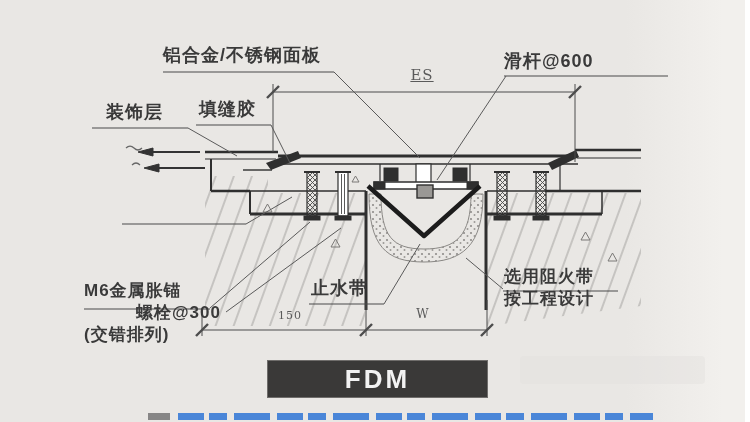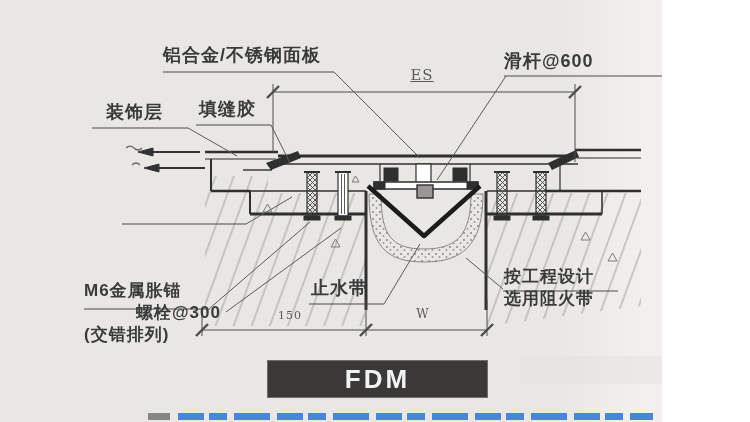--- a/index.html
+++ b/index.html
@@ -8,7 +8,7 @@
   html,body{margin:0;padding:0;}
   body{font-family:"Liberation Sans",sans-serif;}
   .stage{
-    position:relative;width:662px;height:422px;overflow:hidden;
+    position:relative;width:745px;height:422px;overflow:hidden;
     background:linear-gradient(90deg,var(--bg) 0 84%,#f2f0ed 97%);
   }
   .stage svg{position:absolute;left:0;top:0;}

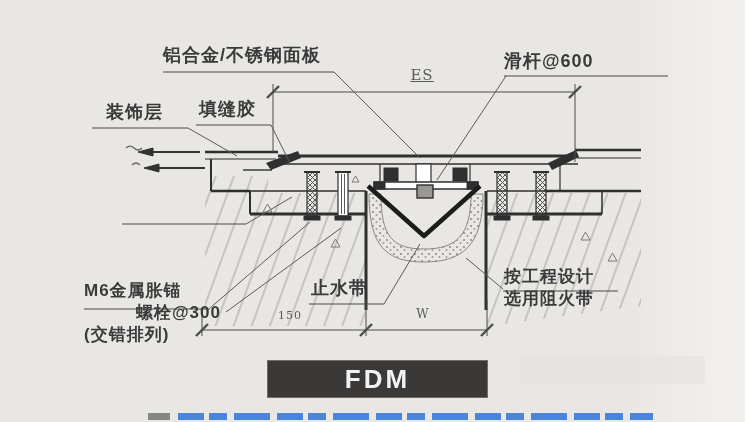--- a/index.html
+++ b/index.html
@@ -218,8 +218,8 @@
   <div class="lbl" style="left:311px;top:277px;">止水带</div>
 
   <div class="lbl small" style="left:504px;top:266px;">
+    <div>选用阻火带</div>
     <div>按工程设计</div>
-    <div>选用阻火带</div>
   </div>
 
   <div class="dim" style="left:406px;top:66px;width:32px;text-align:center;font-size:15px;text-decoration:underline;">ES</div>

